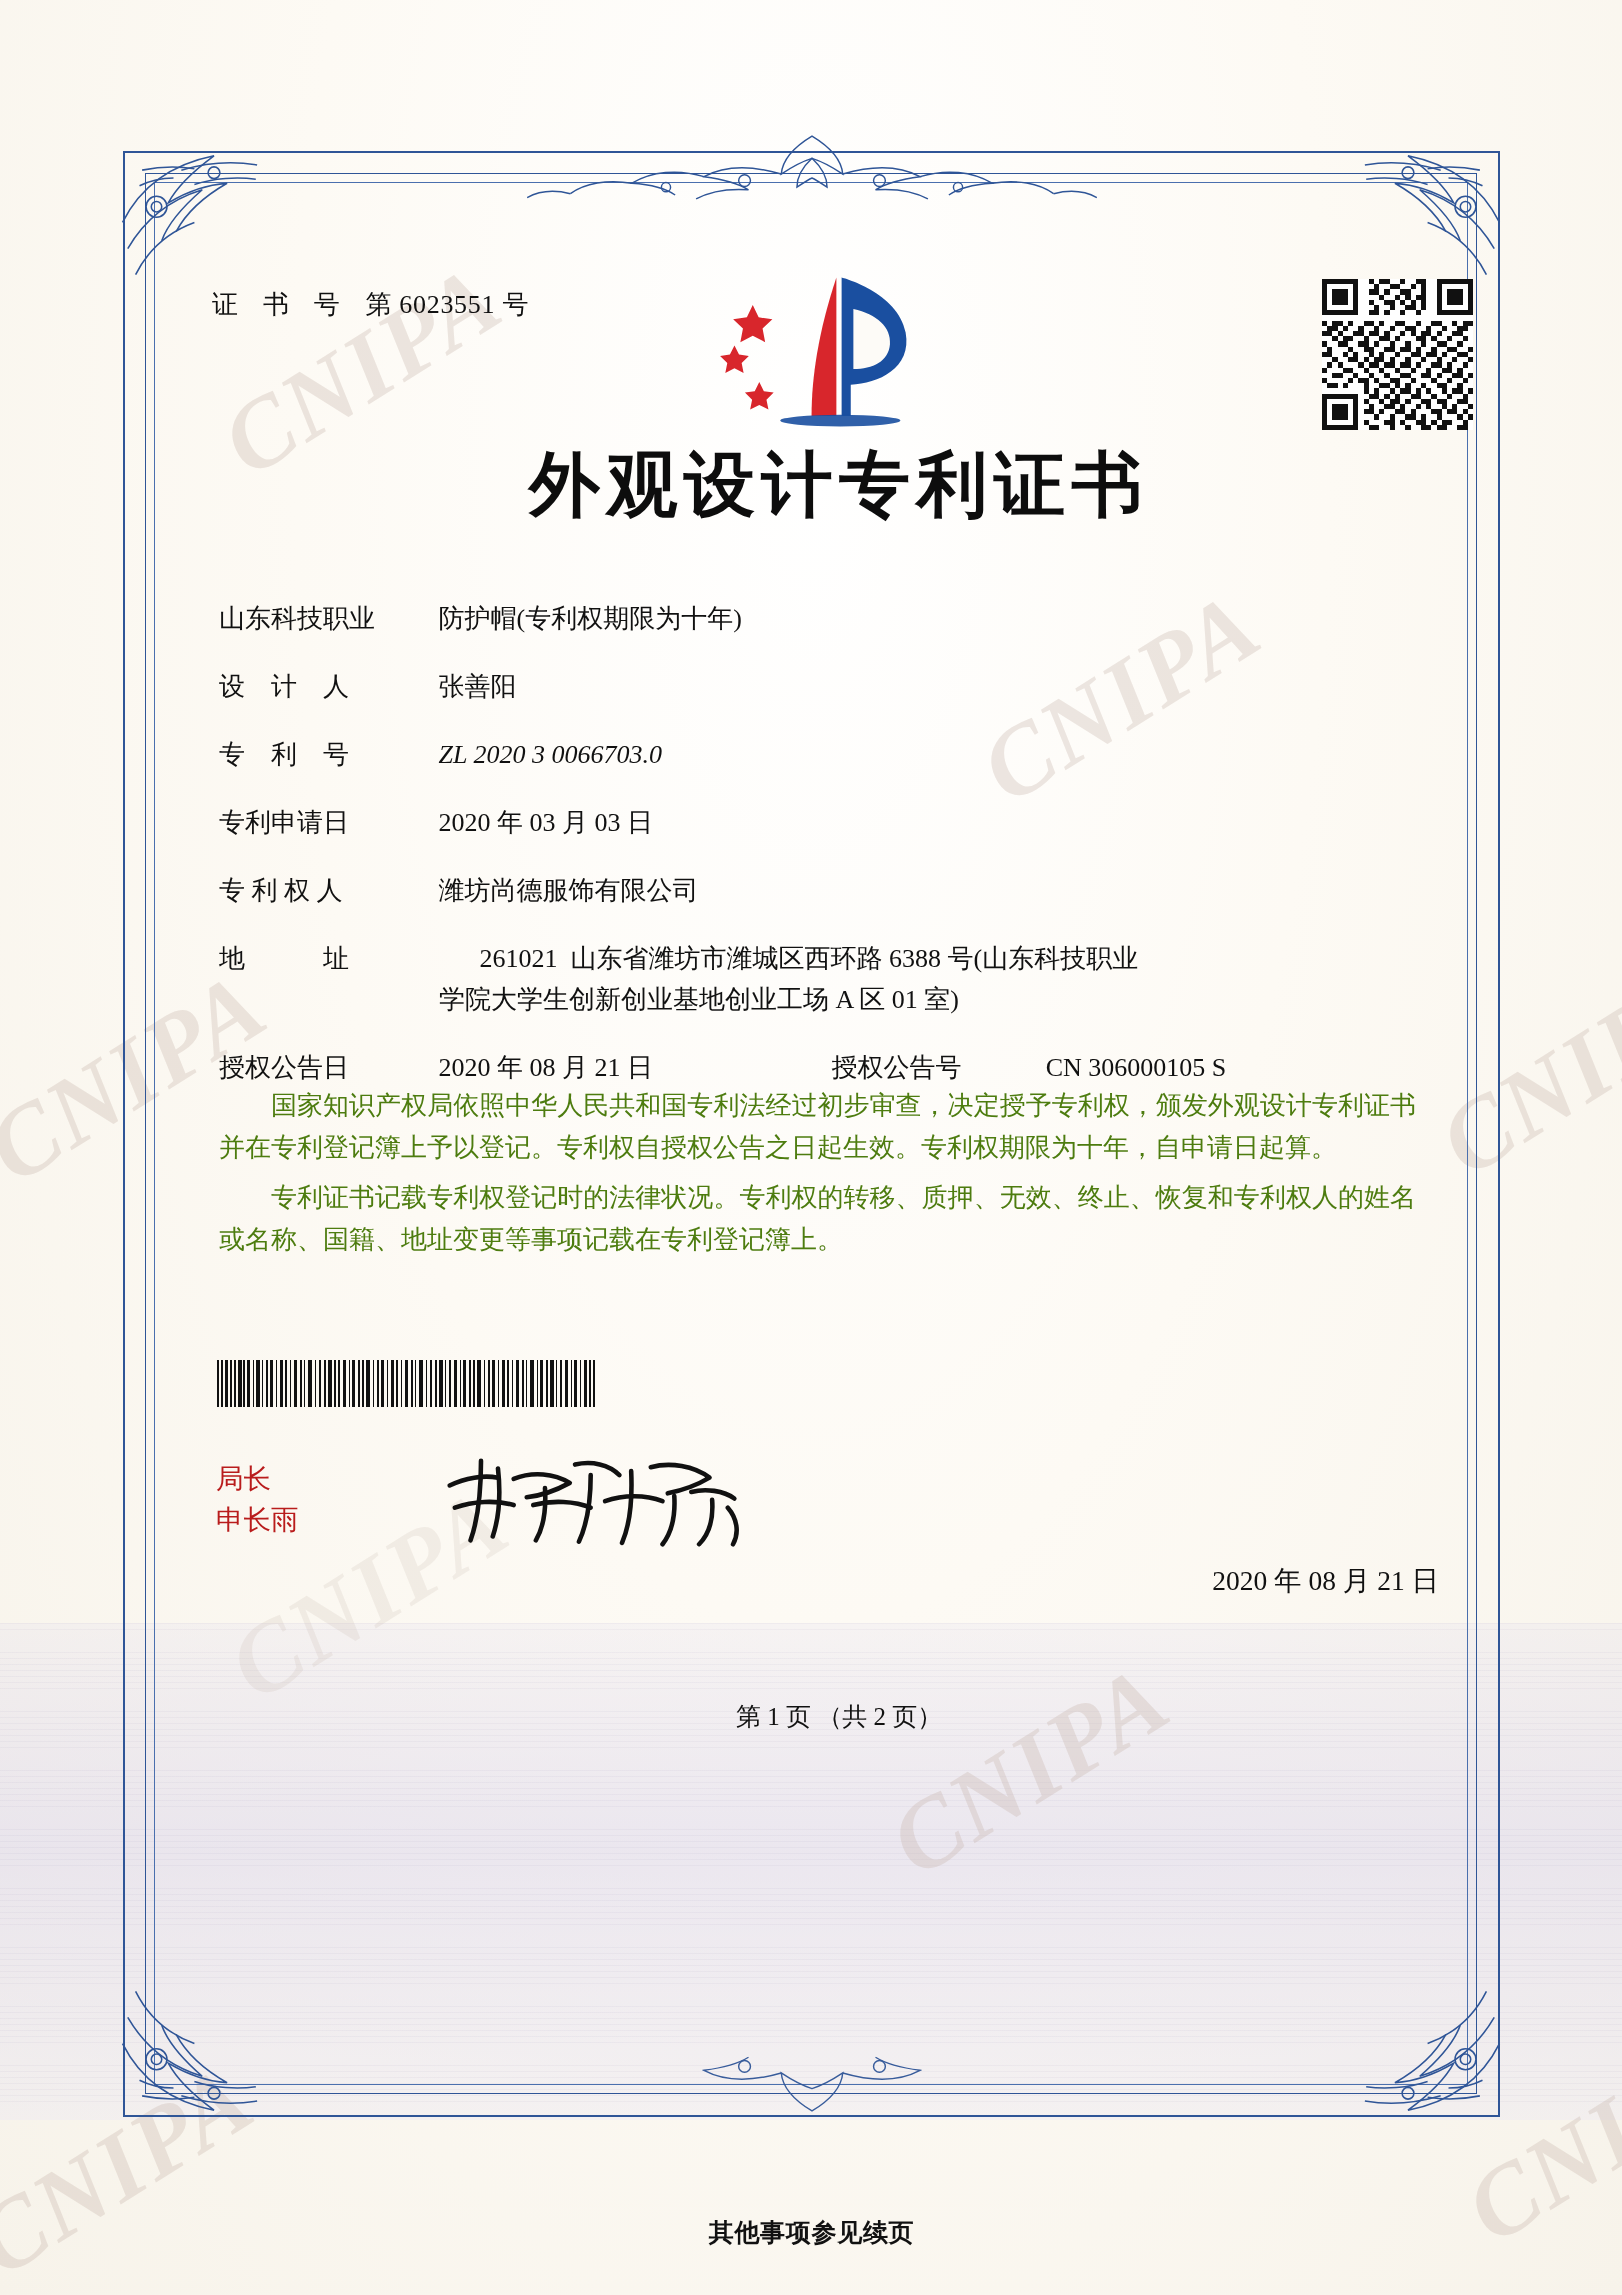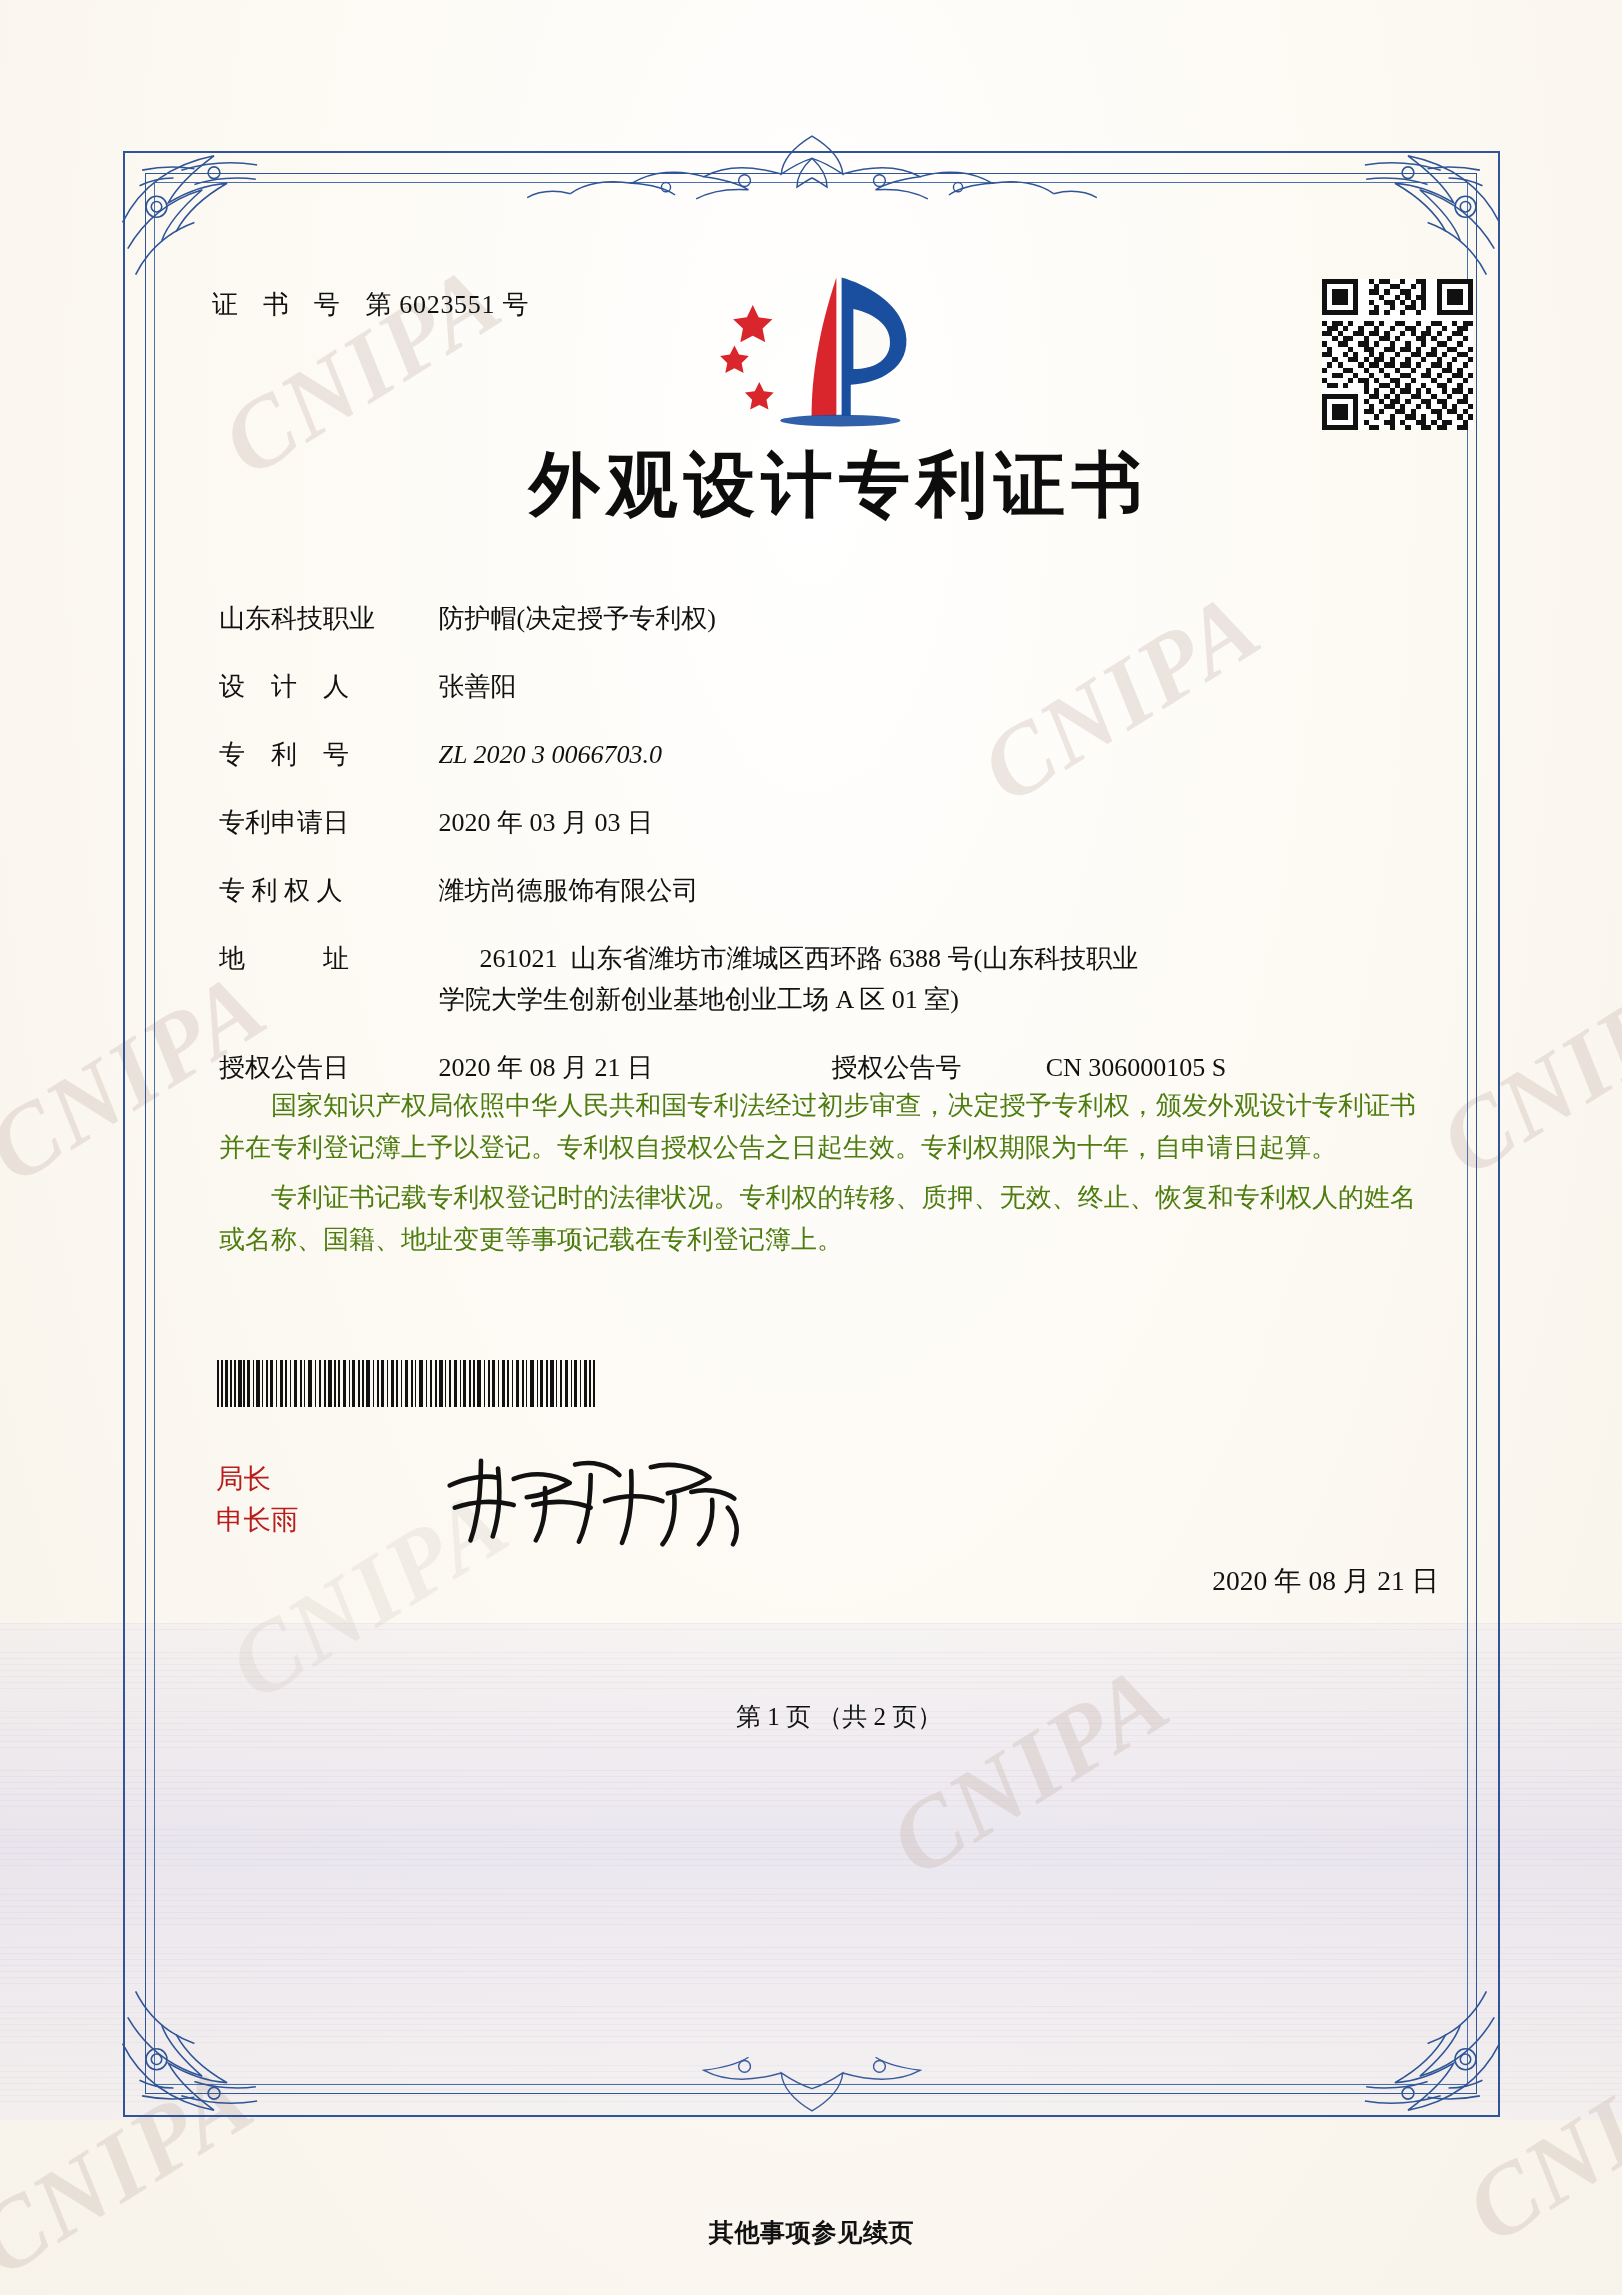--- a/index.html
+++ b/index.html
@@ -637,7 +637,7 @@
 
       <div class="field">
         <div class="label">山东科技职业</div>
-        <div class="value" style="margin-left:-10.5px;">防护帽(决定授予专利权)</div>
+        <div class="value" style="margin-left:-10.5px;">防护帽(专利权期限为十年)</div>
       </div>
 
       <div class="field">

